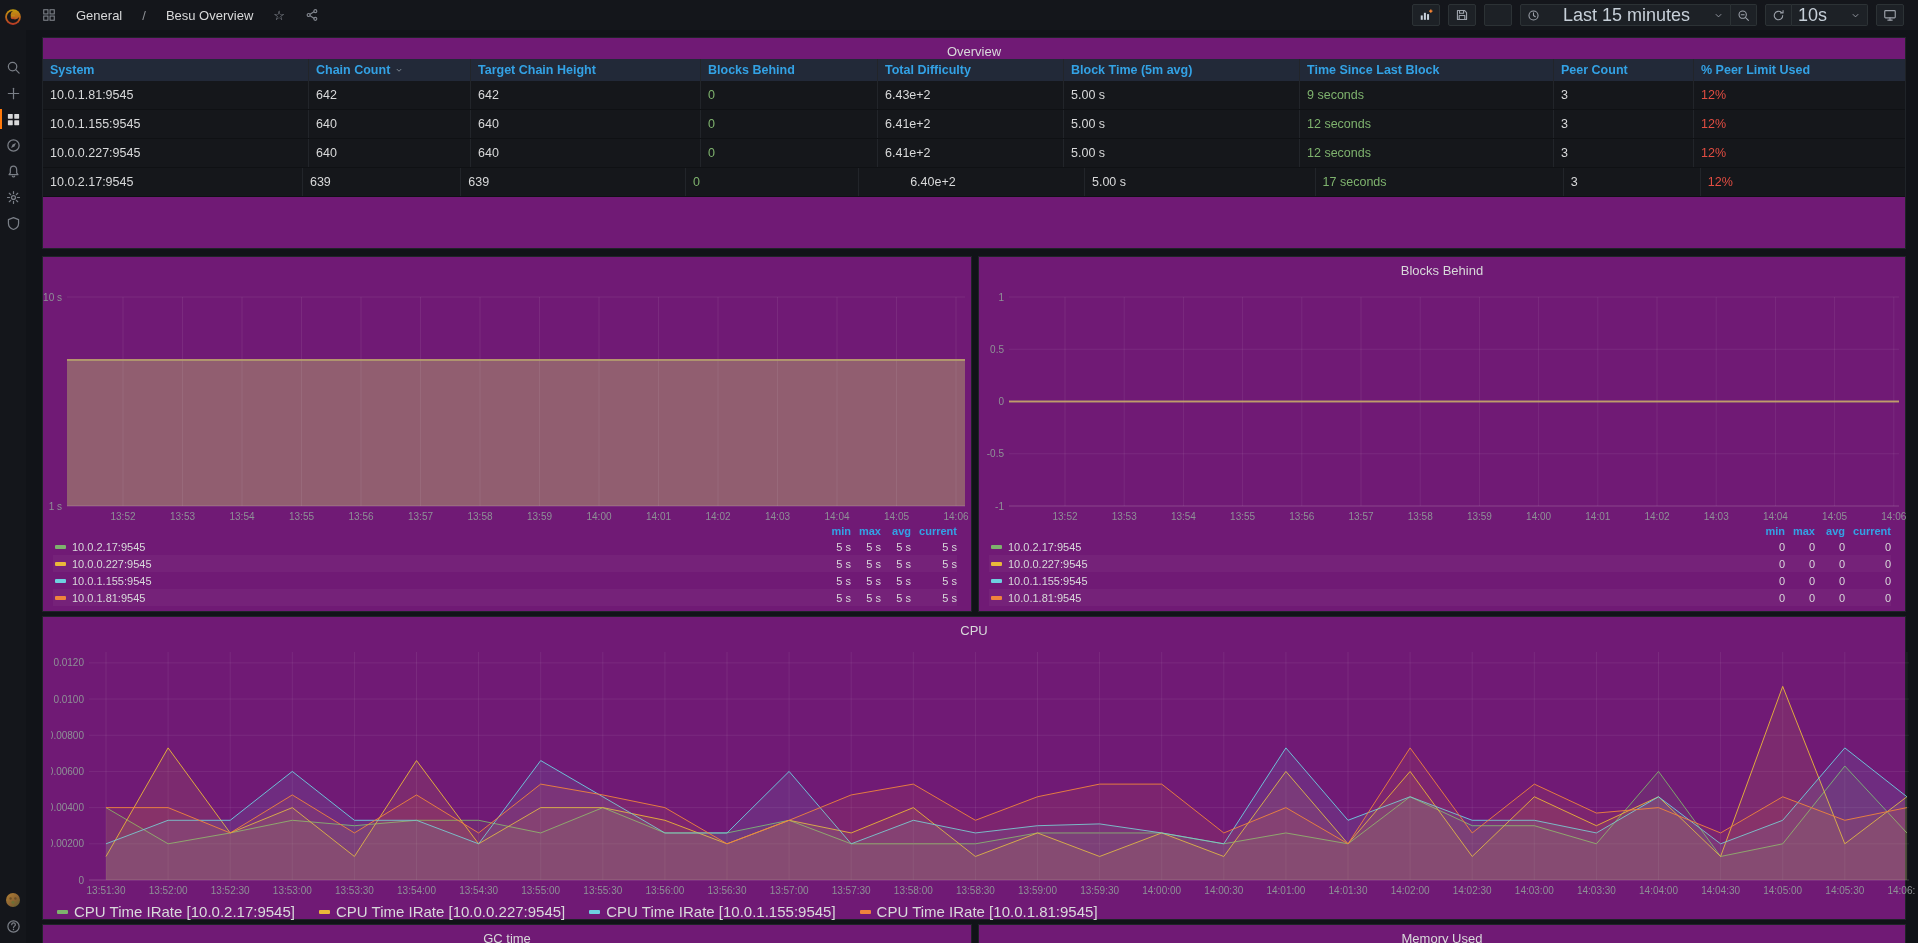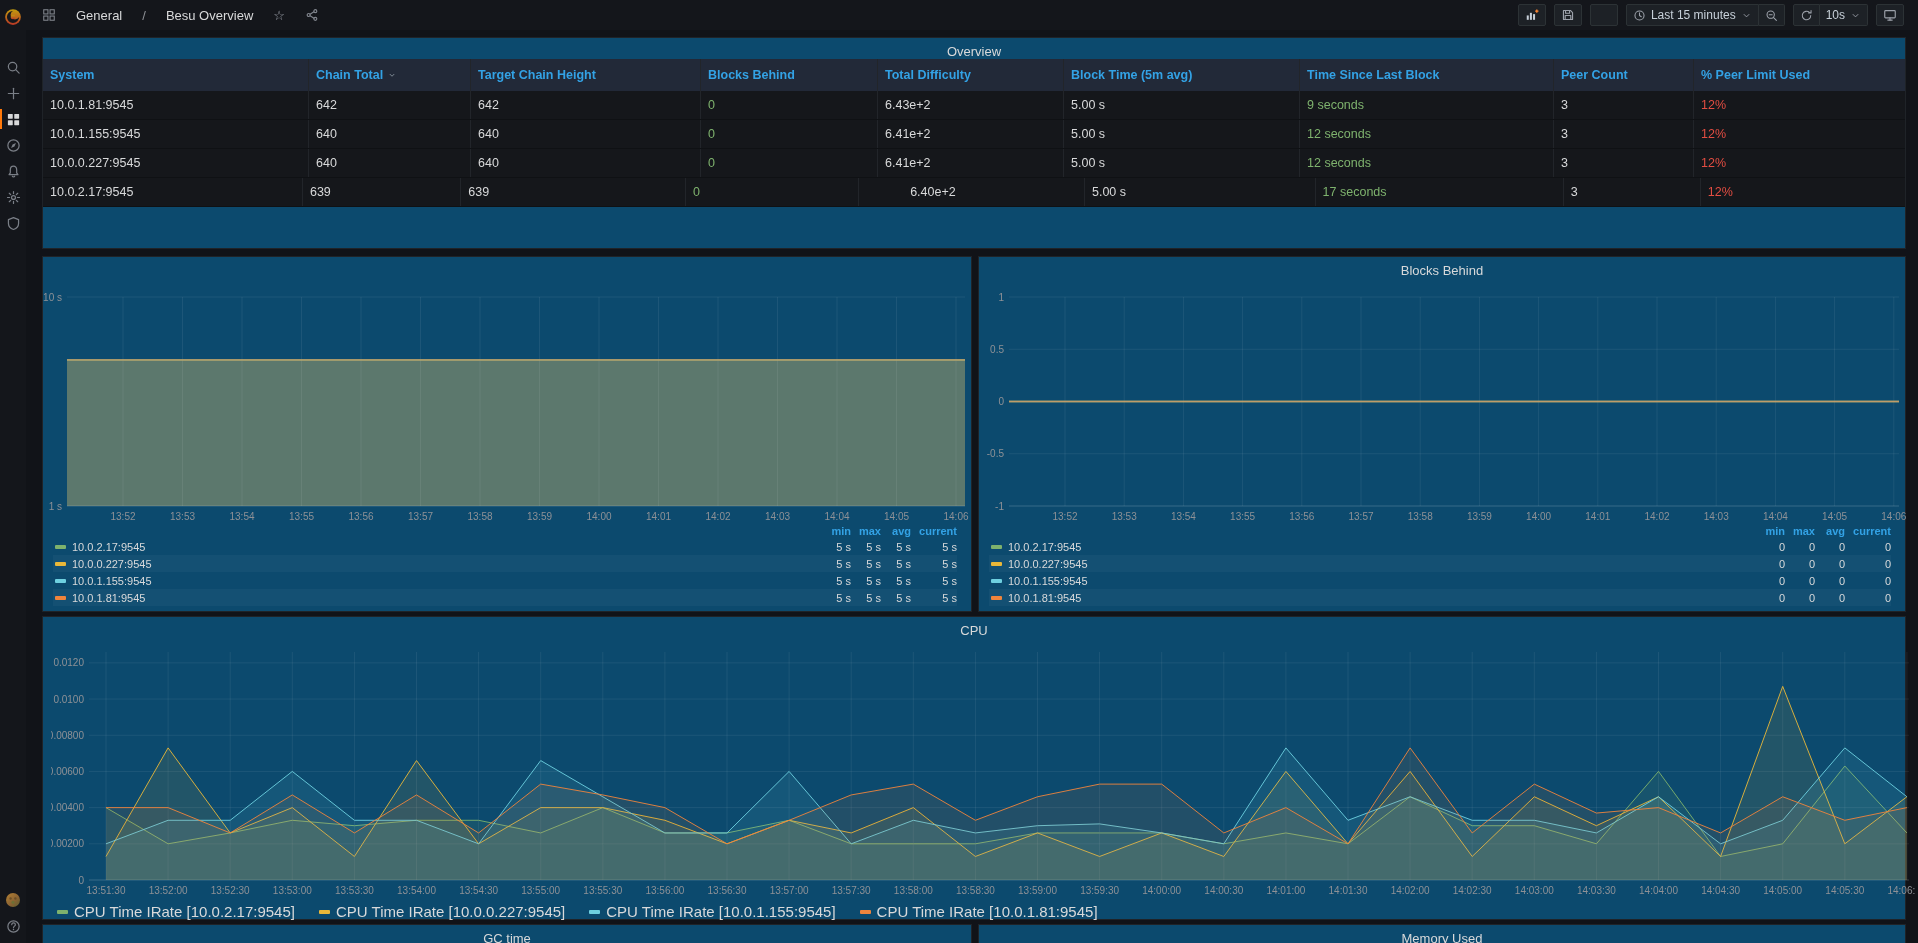--- a/index.html
+++ b/index.html
@@ -24,8 +24,8 @@
   .star { color:#9da2ab; font-size:13px; cursor:pointer; }
   #tb-right { margin-left:auto; display:flex; align-items:center; gap:8px; padding-right:14px; }
   .tbtn { height:22px; min-width:24px; background:#1d2126; border:1px solid #2c3235; border-radius:2px;
-          display:flex; align-items:center; justify-content:center; gap:5px; padding:0 6px;
-          font-size:12px; color:#c7d0d9; cursor:pointer; }
+          display:flex; align-items:center; justify-content:center; gap:23px; padding:0 6px;
+          font-size:18px; color:#c7d0d9; cursor:pointer; }
   .tgroup { display:flex; }
   .tgroup .tbtn + .tbtn { border-left:none; border-top-left-radius:0; border-bottom-left-radius:0; }
   .tgroup .tbtn:first-child { border-top-right-radius:0; border-bottom-right-radius:0; }

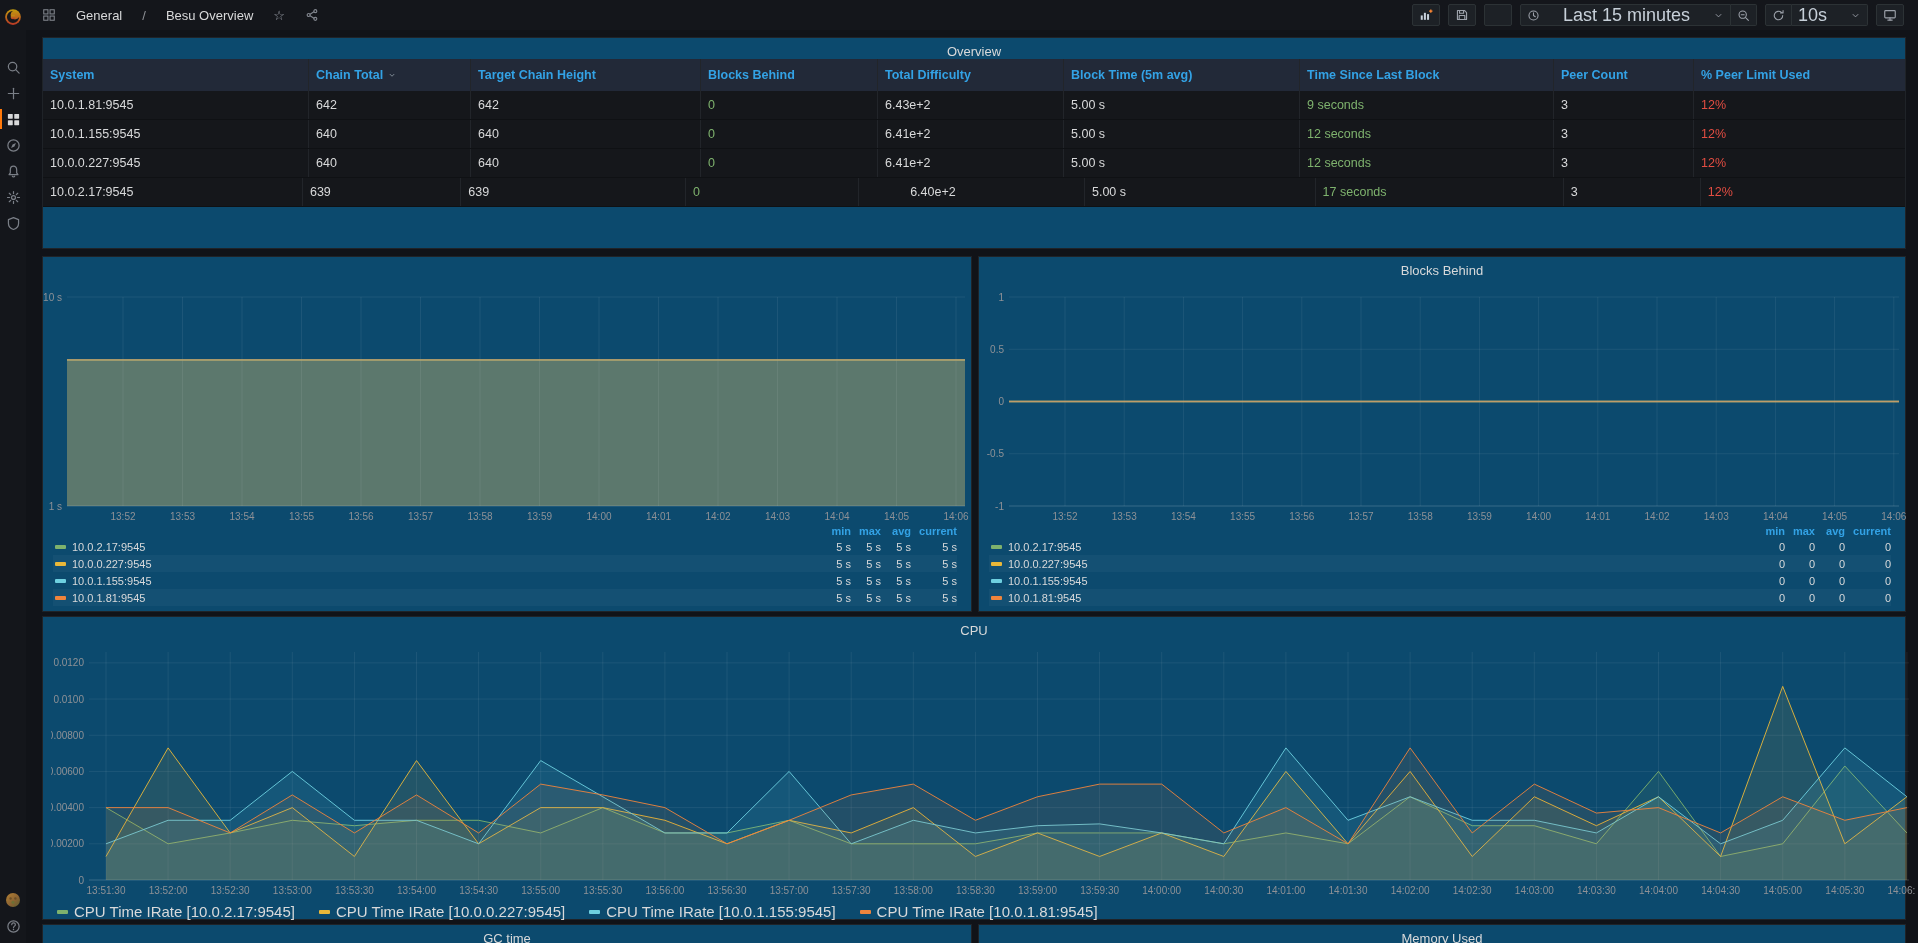--- a/index.html
+++ b/index.html
@@ -31,7 +31,7 @@
   .tgroup .tbtn:first-child { border-top-right-radius:0; border-bottom-right-radius:0; }
 
   
-  .panel { position:absolute; background:#0c4a6e; border:1px solid #1f2328; }
+  .panel { position:absolute; background:#701a75; border:1px solid #1f2328; }
   .ptitle { position:absolute; left:0; right:0; top:6px; text-align:center; font-size:13px;
             font-weight:500; color:#d8d9da; cursor:pointer; }
 

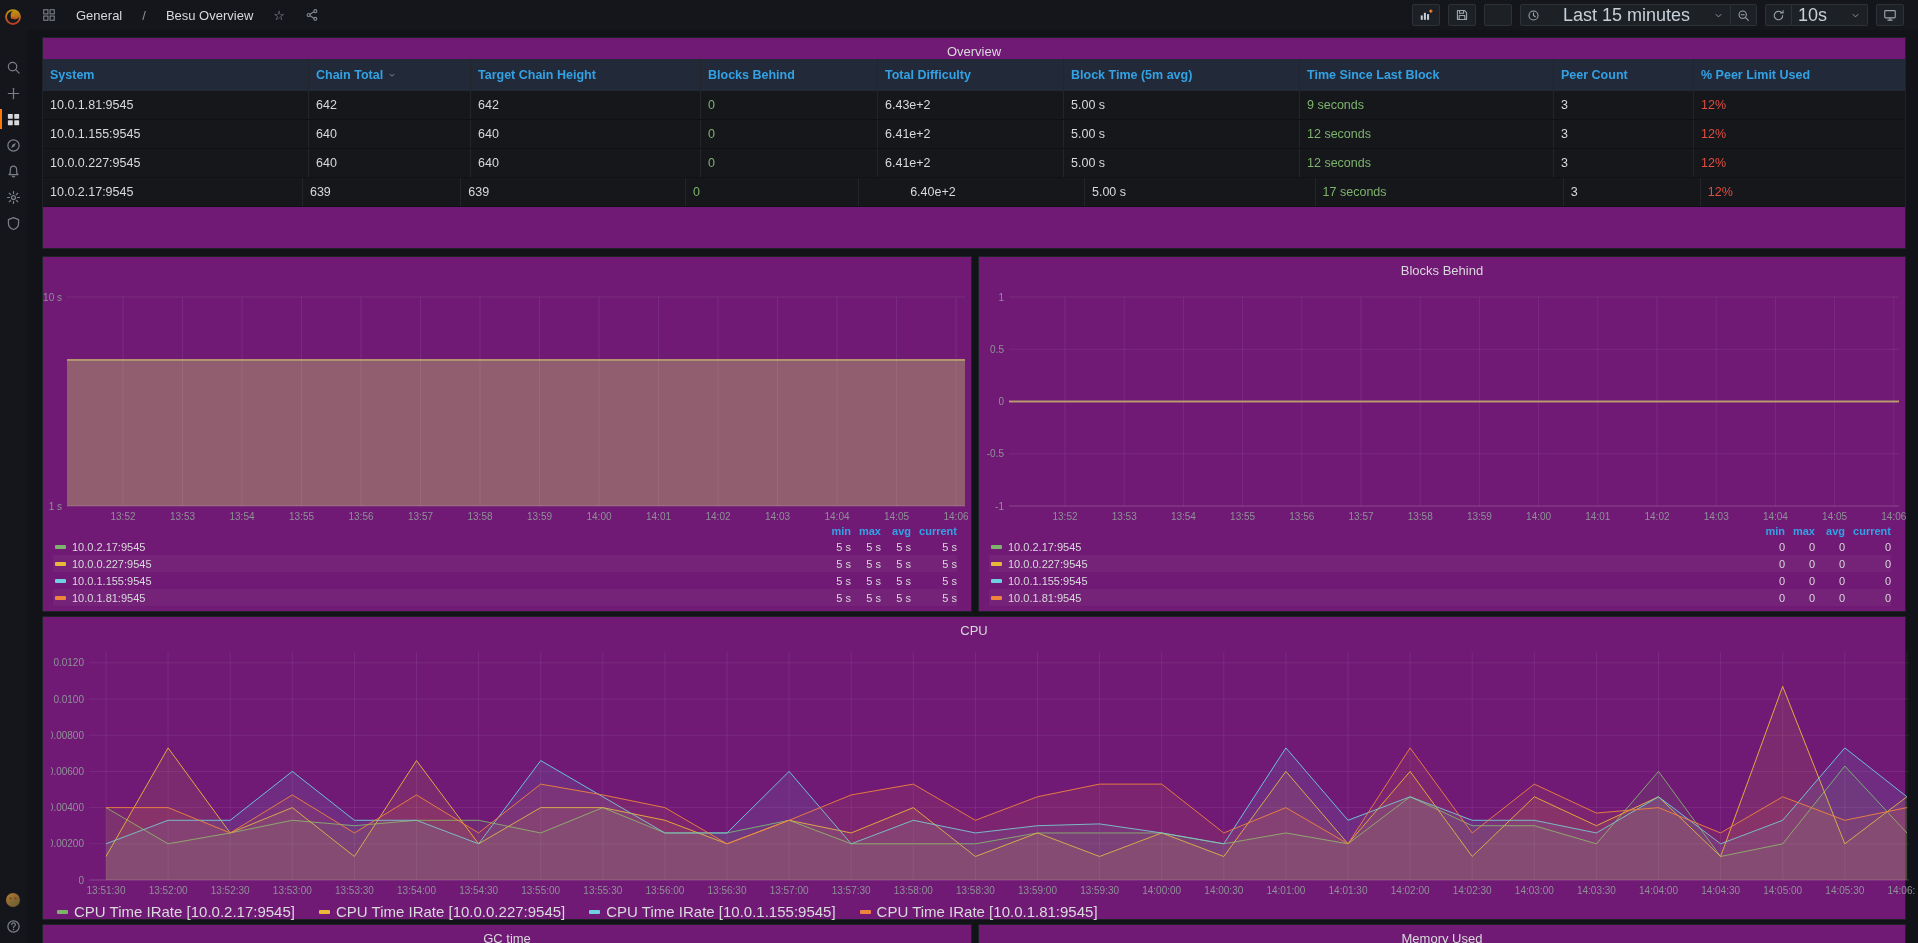--- a/index.html
+++ b/index.html
@@ -38,7 +38,7 @@
   
   #ovtable { position:absolute; left:0; top:21px; right:0; font-size:12.5px; }
   .trow { display:flex; }
-  .thead { background:#222938; height:32px; align-items:center; }
+  .thead { background:#222938; height:22px; align-items:center; }
   .thead .tcell { color:#33a2e5; font-weight:600; display:flex; align-items:center; gap:4px; }
   .tbody-row { height:29px; align-items:center; background:#15171b; border-bottom:1px solid #0f1114; }
   .tcell { padding-left:7px; border-right:1px solid #22252a; height:100%; display:flex; align-items:center;

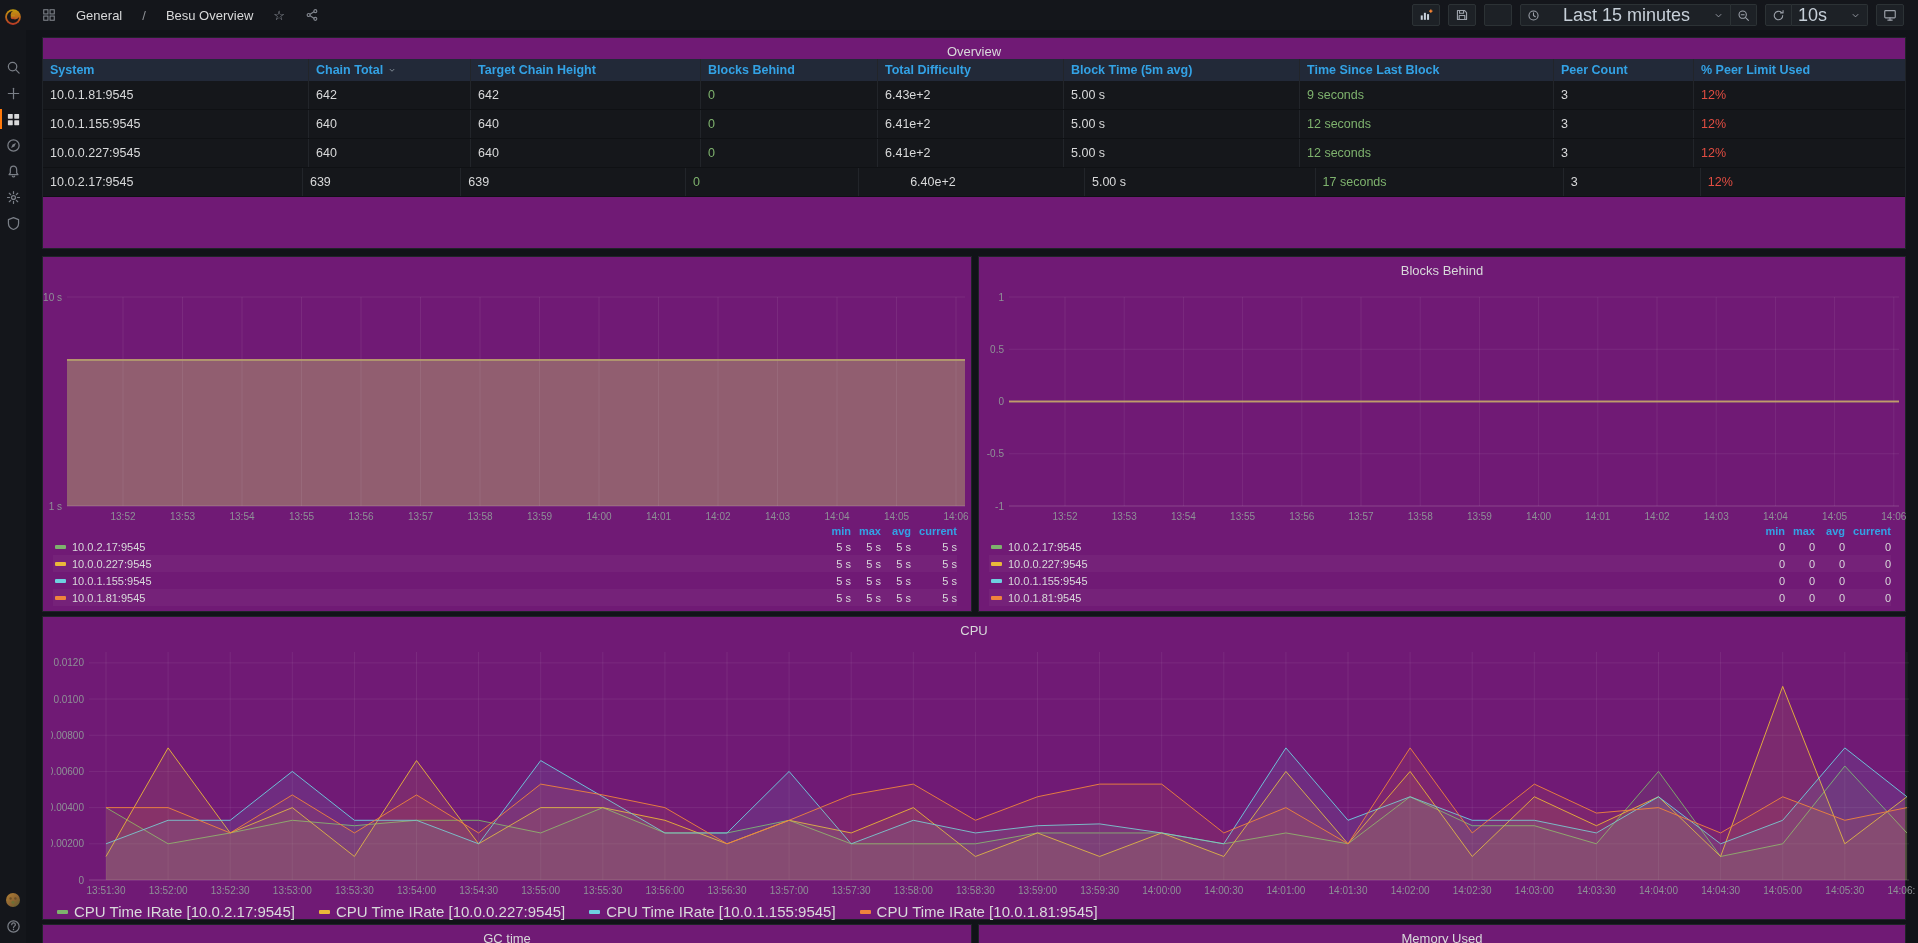--- a/index.html
+++ b/index.html
@@ -249,7 +249,7 @@
           <span>System</span>
         </div>
         <div class="tcell" style="width: 162px;">
-          <span>Chain Total</span>
+          <span>Chain Count</span>
           <svg width="10" height="10" viewBox="0 0 16 16">
             <path d="M4.5 6.5 L8 10 L11.5 6.5" fill="none" stroke="#7f8a94" stroke-width="1.6"></path>
           </svg>

